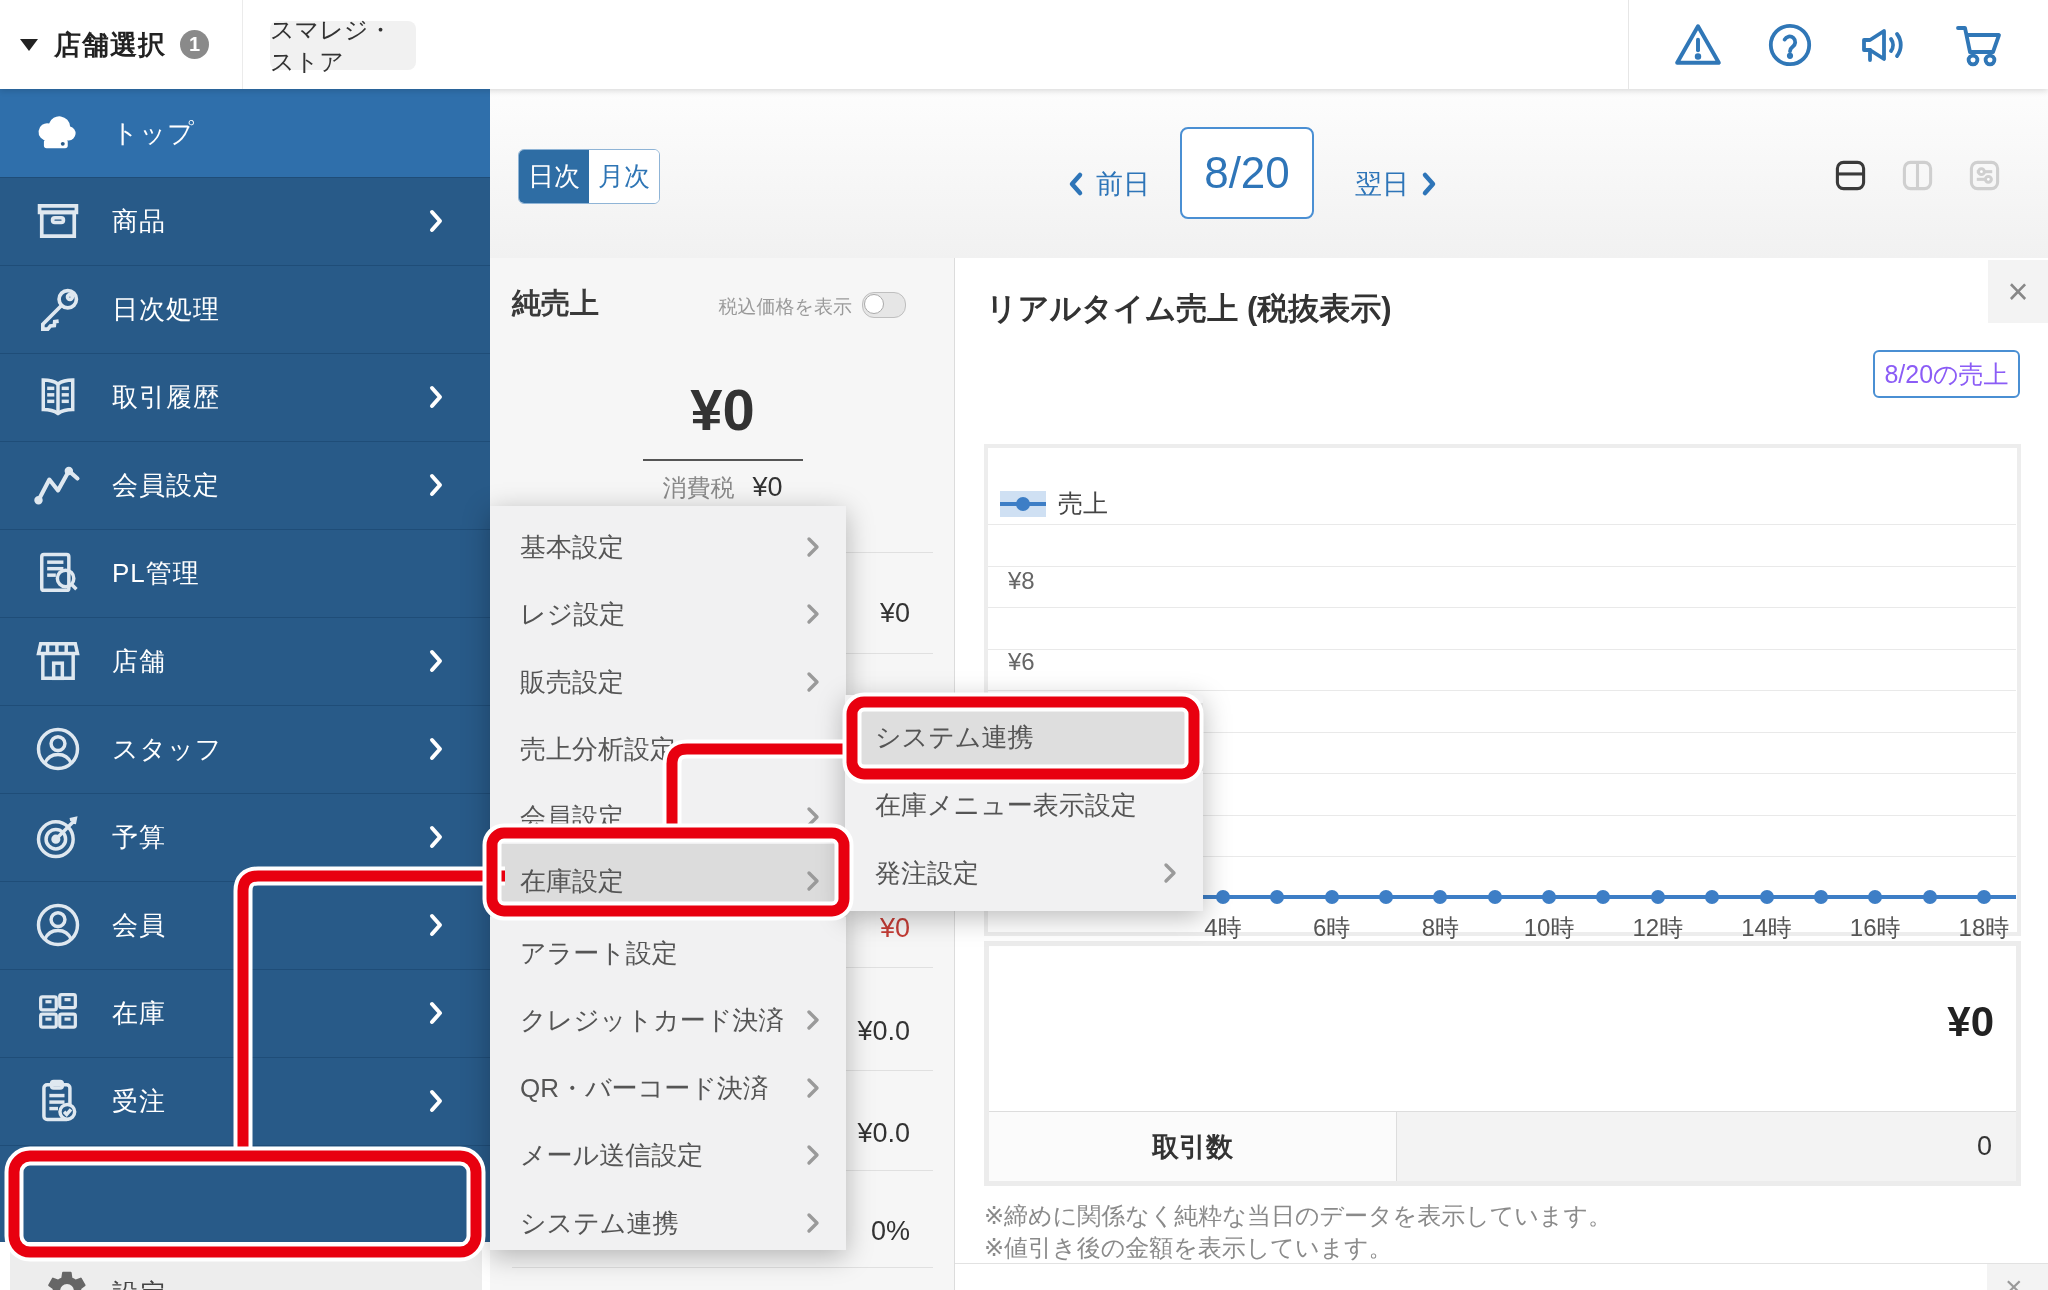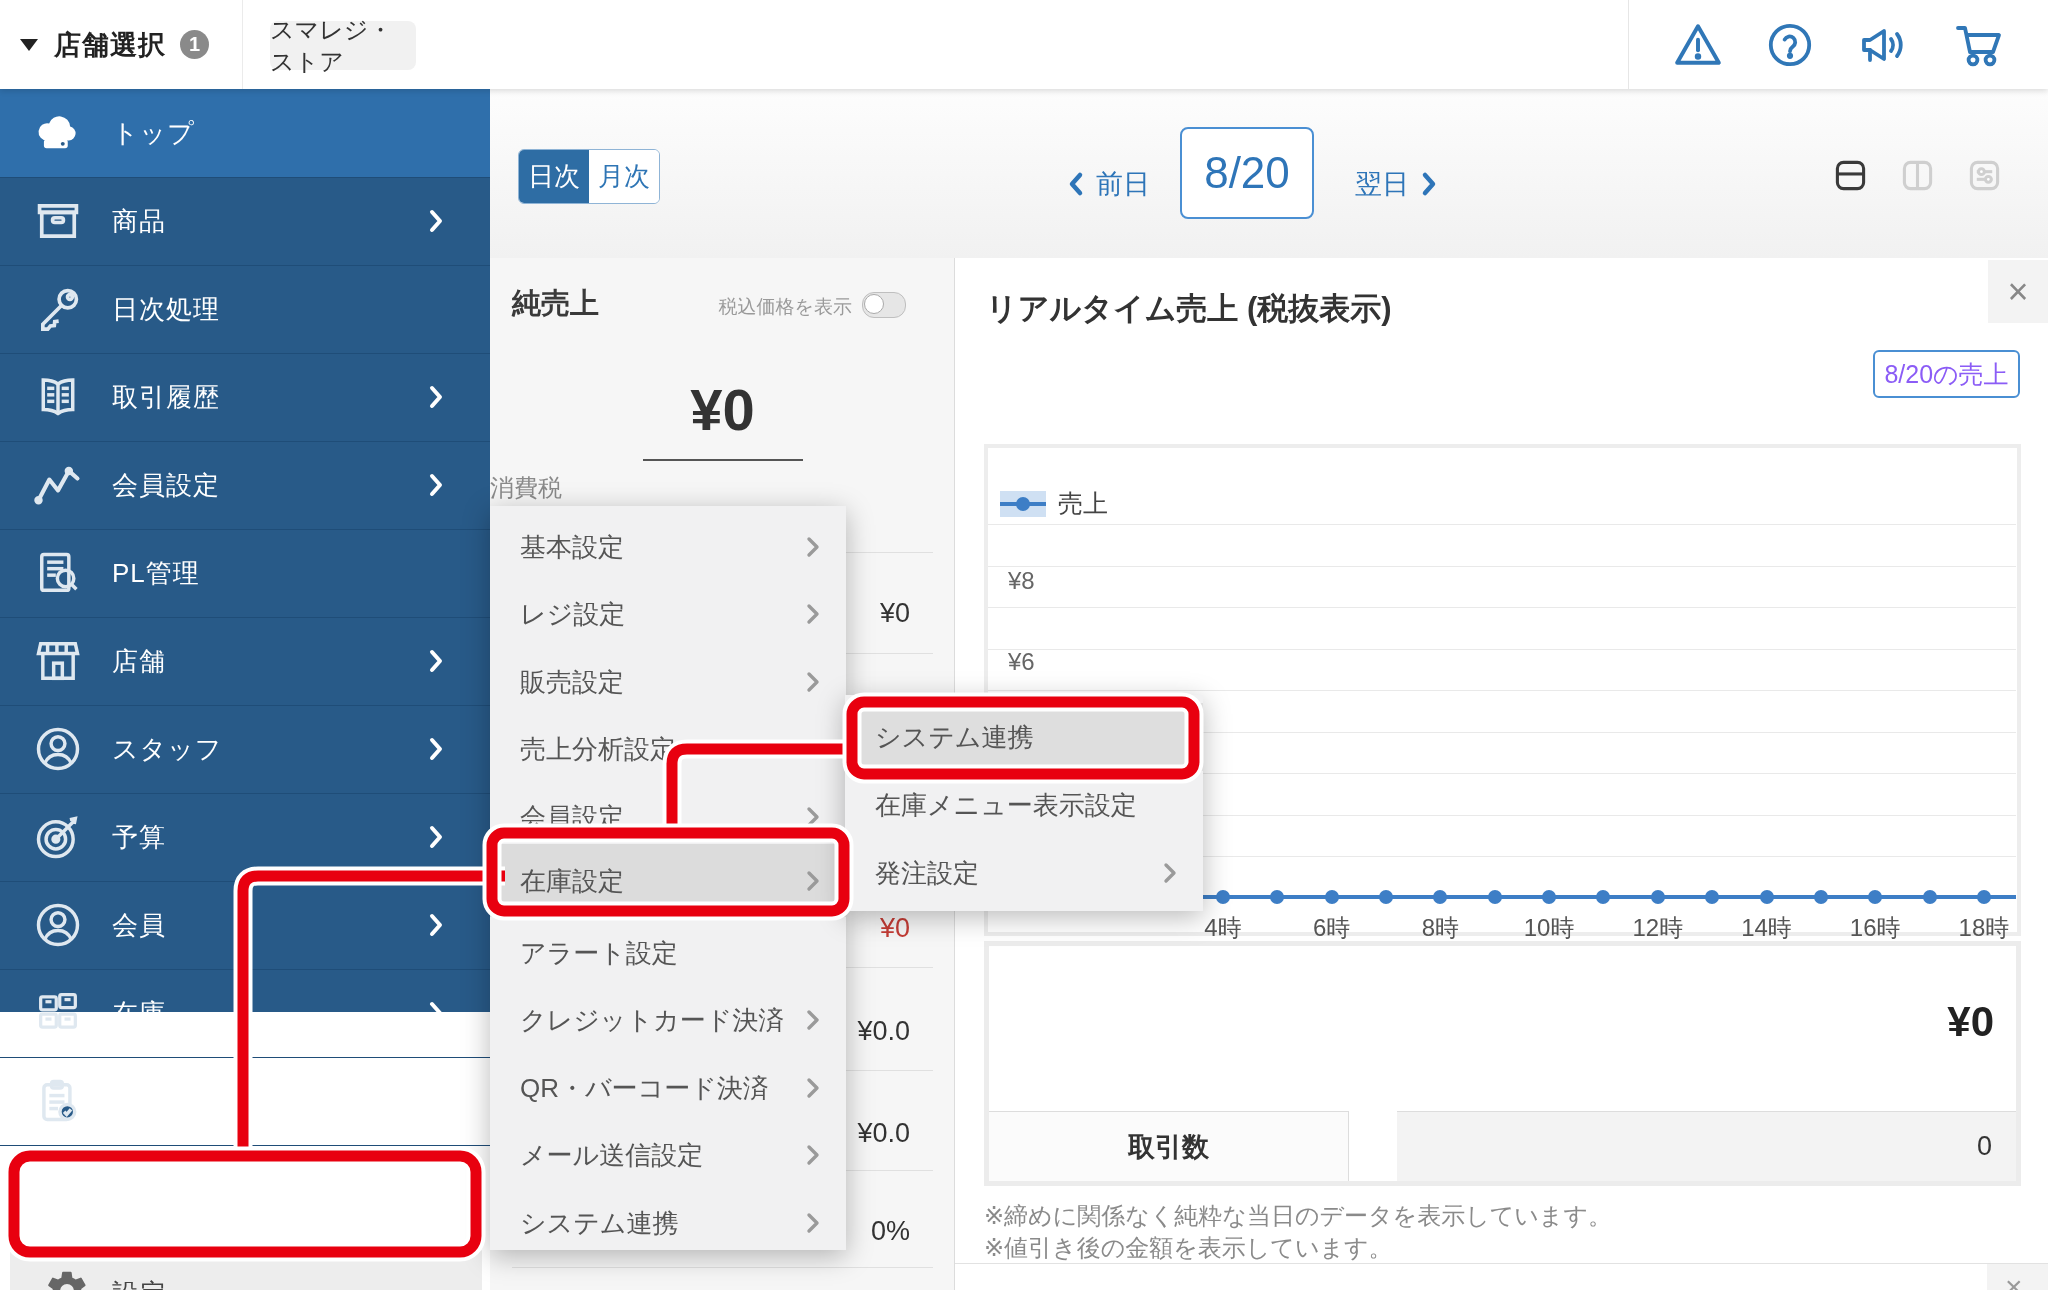--- a/index.html
+++ b/index.html
@@ -21,7 +21,7 @@
     border-left:1px solid #e6e6e6;display:flex;align-items:center;justify-content:space-evenly;}
   #topbar-icons svg{display:block;cursor:pointer;}
   
-  #sidebar{position:absolute;left:0;top:89px;width:490px;height:923px;background:#285a88;z-index:10;}
+  #sidebar{position:absolute;left:0;top:89px;width:490px;height:1153px;background:#285a88;z-index:10;}
   .s-row{position:absolute;left:0;width:490px;height:88px;border-bottom:1px solid #1f4d78;cursor:pointer;}
   .s-row.active{background:#2f6fab;}
   .s-ic{position:absolute;left:32px;top:50%;transform:translateY(-50%);width:52px;height:52px;}

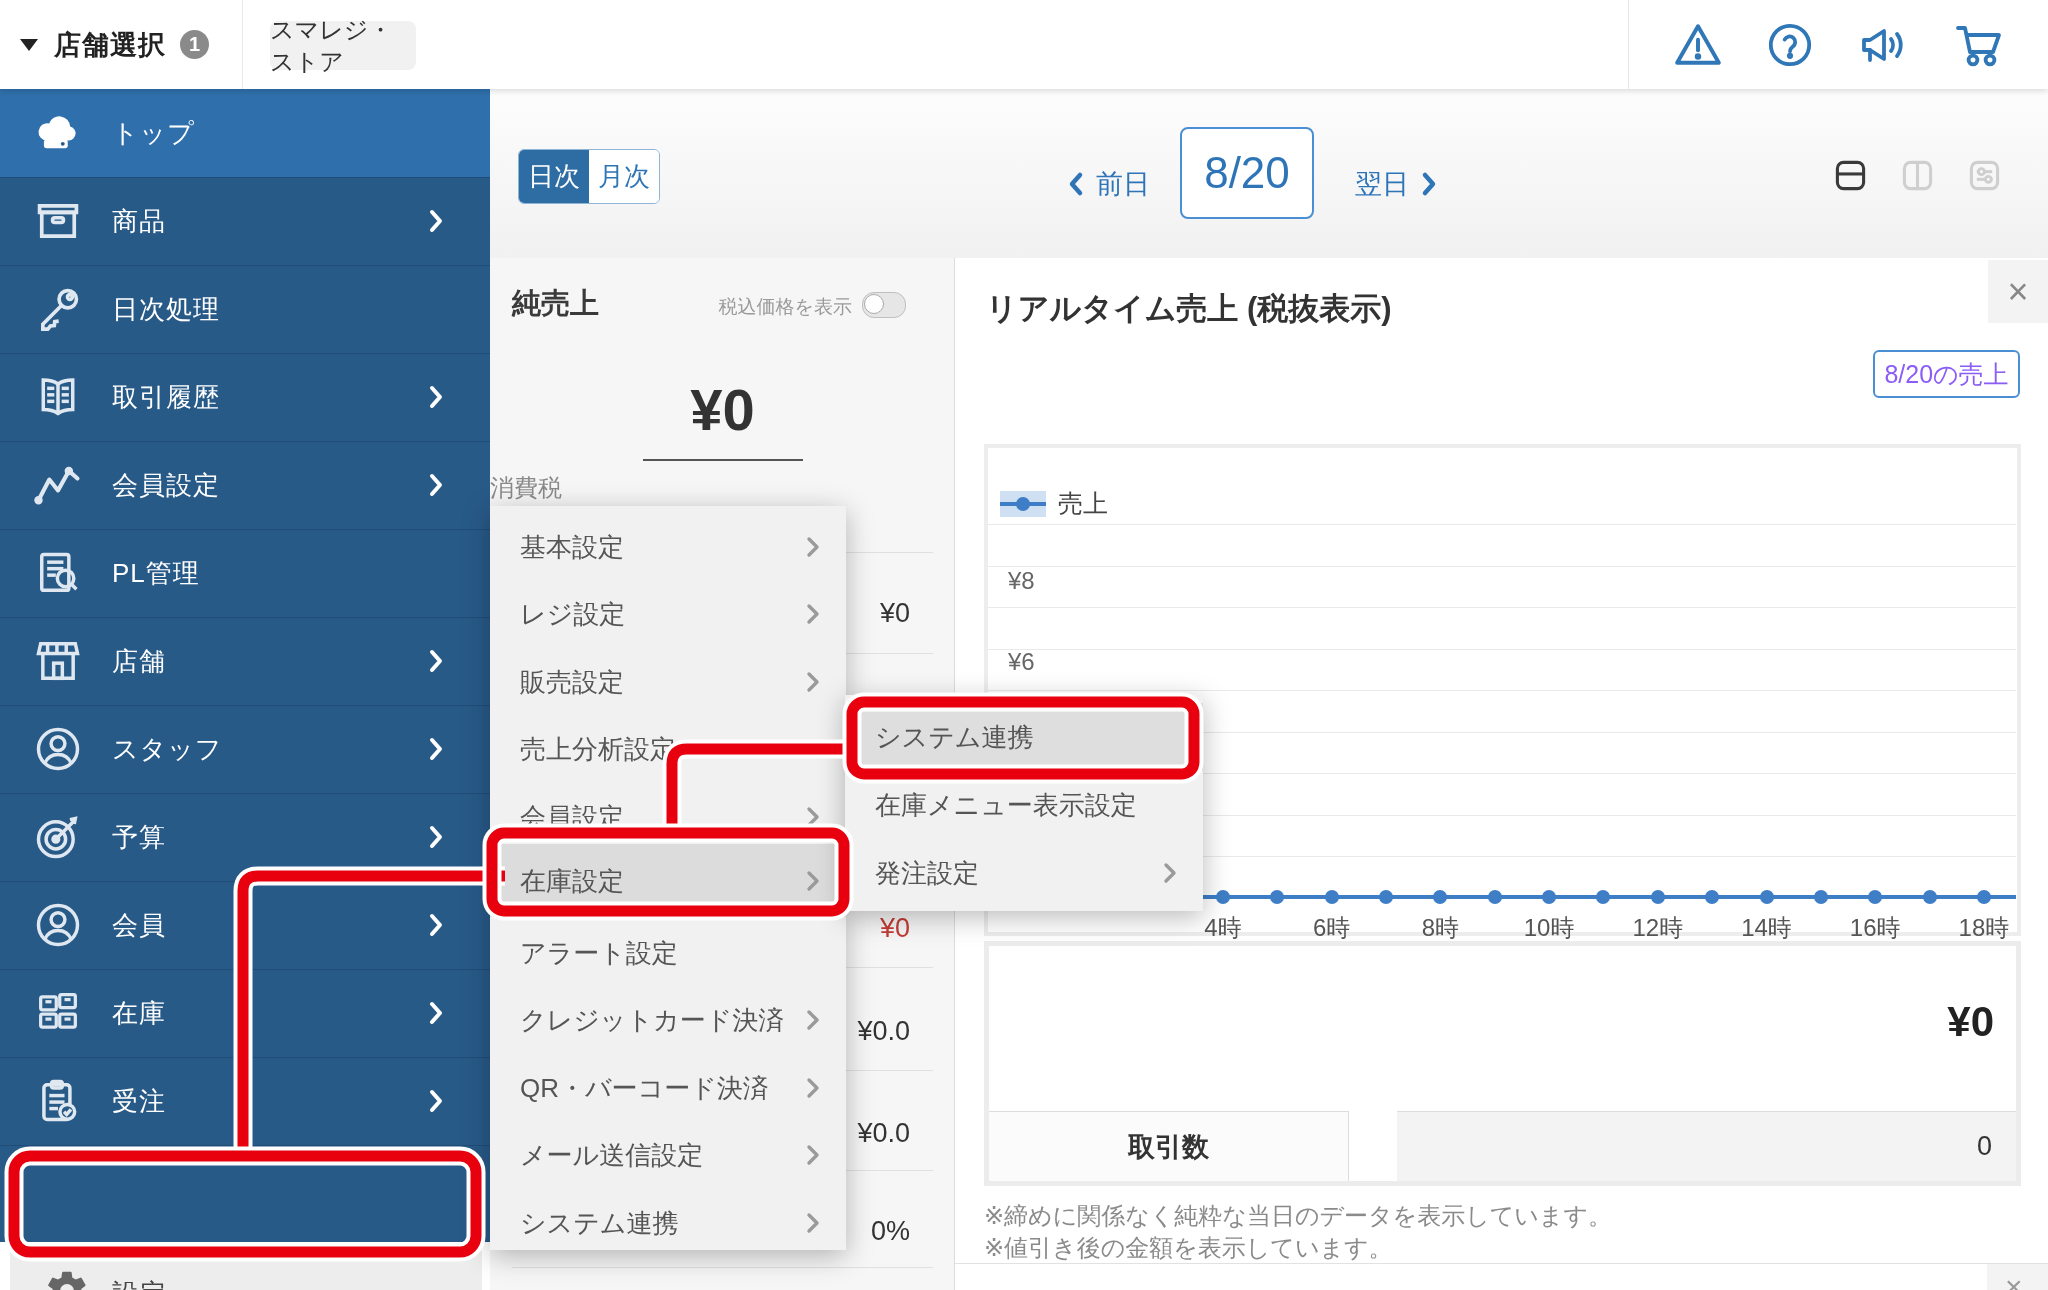--- a/index.html
+++ b/index.html
@@ -56,7 +56,7 @@
     border:1px solid #aaa;box-sizing:border-box;}
   #net-amount{position:absolute;left:0;top:118px;width:465px;text-align:center;font-size:58px;font-weight:bold;color:#333;}
   #net-underline{position:absolute;left:153px;top:201px;width:160px;height:2px;background:#555;}
-  #net-taxrow{position:absolute;left:0;top:214px;width:465px;display:flex;justify-content:center;align-items:baseline;gap:18px;flex-direction:column;}
+  #net-taxrow{position:absolute;left:0;top:214px;width:465px;display:flex;justify-content:center;align-items:baseline;gap:18px;}
   #net-taxrow .t1{font-size:24px;color:#8a8a8a;}
   #net-taxrow .t2{font-size:27px;color:#333;}
   .nsep{position:absolute;left:22px;width:421px;height:1px;background:#e0e0e0;}

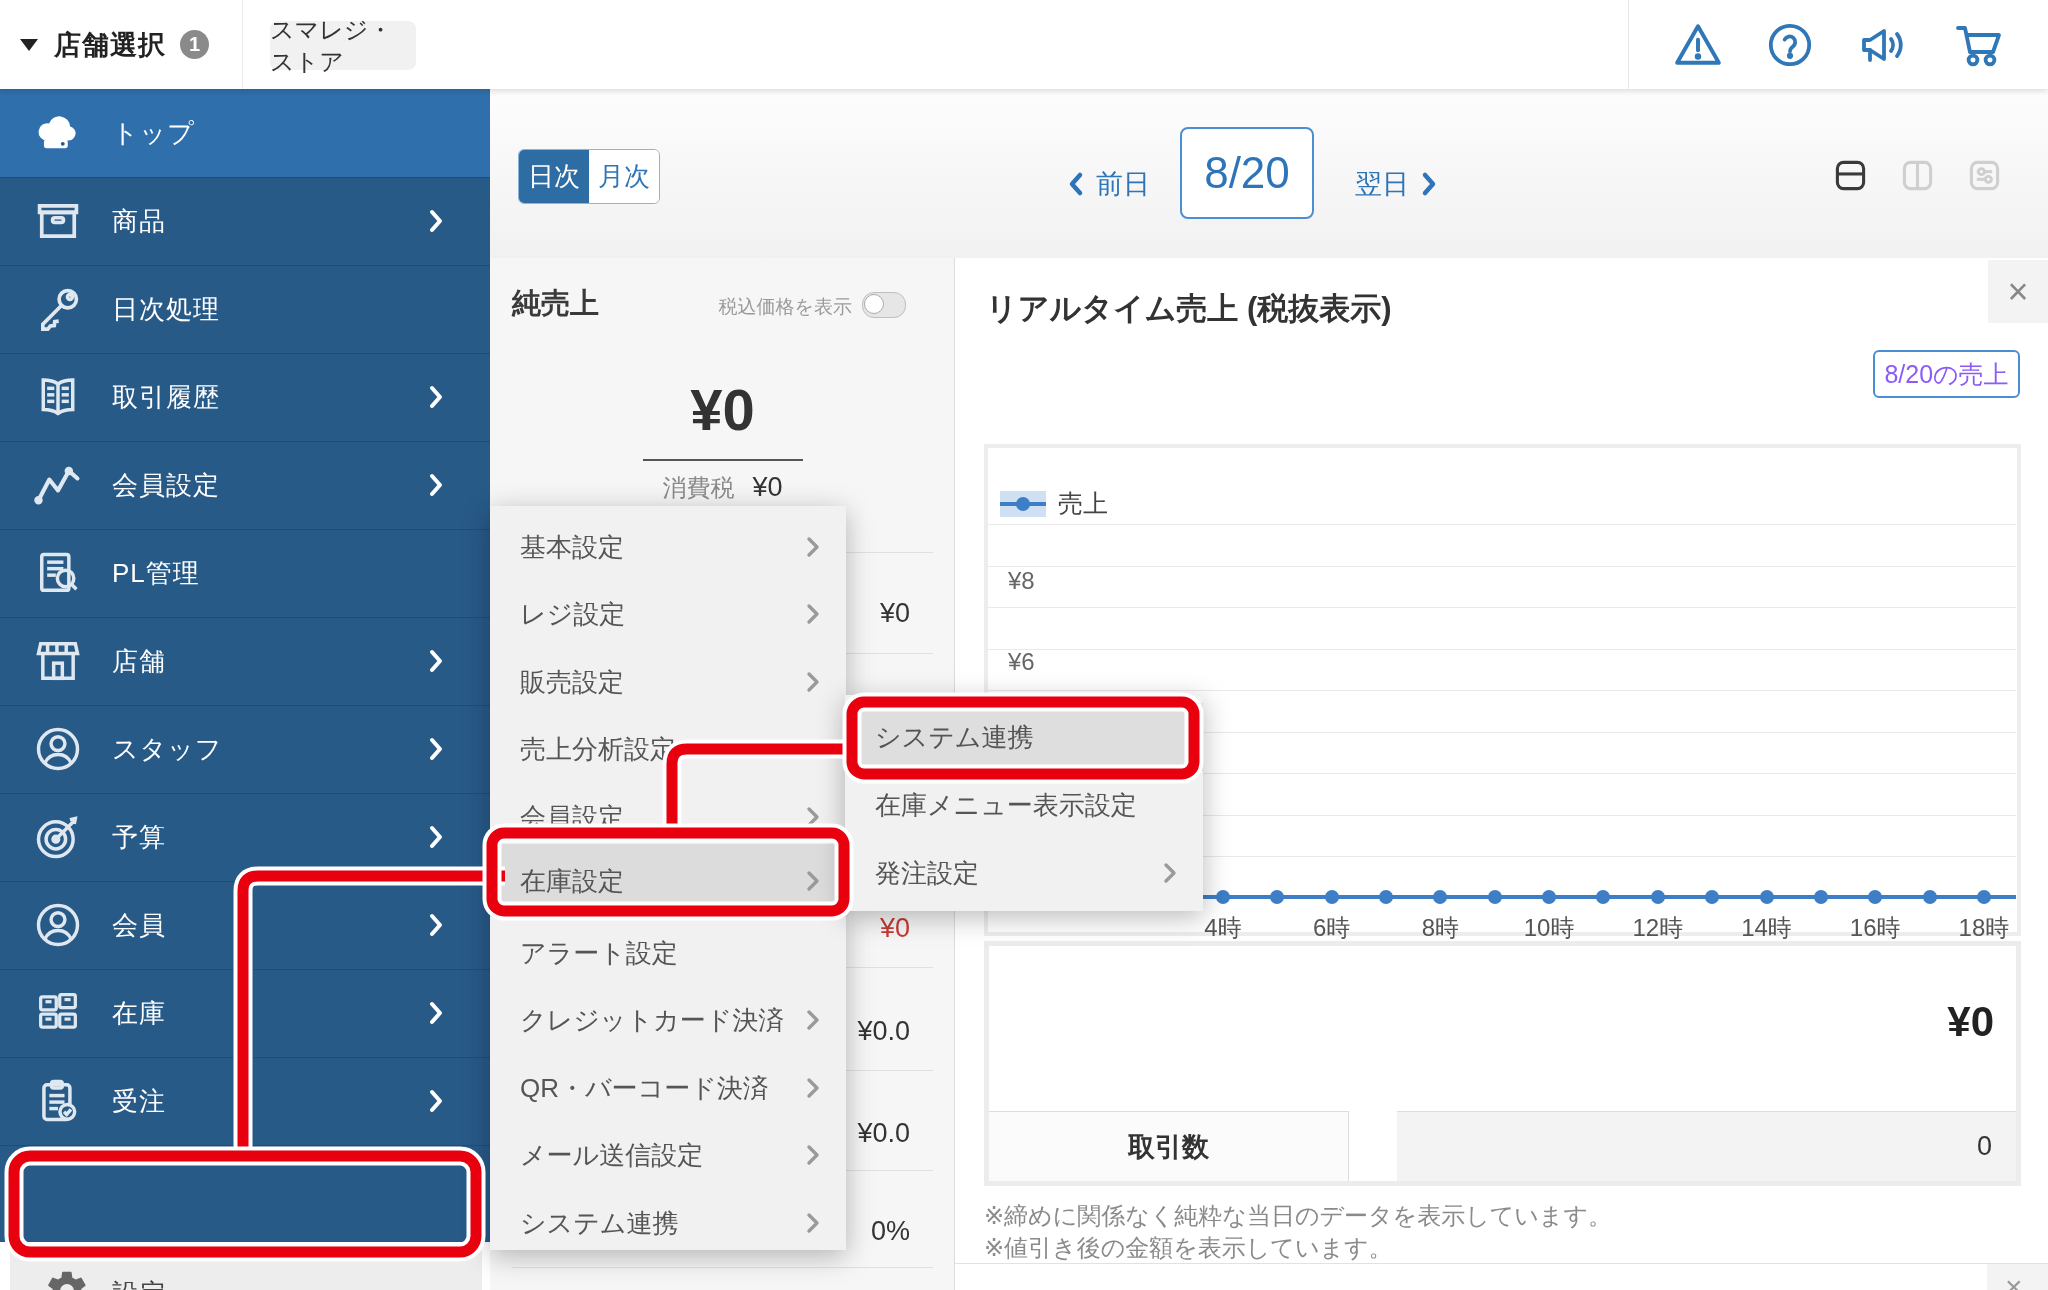--- a/index.html
+++ b/index.html
@@ -88,7 +88,7 @@
     background:#fff;box-sizing:border-box;}
   #tc-top{position:absolute;left:0;top:0;width:1027px;height:165px;}
   #tc-amount{position:absolute;right:22px;top:52px;font-size:42px;font-weight:bold;color:#222;}
-  #tc-l{position:absolute;left:0;top:165px;width:360px;height:70px;background:#fbfbfb;border-top:1px solid #ddd;
+  #tc-l{position:absolute;left:0;top:165px;width:408px;height:70px;background:#fbfbfb;border-top:1px solid #ddd;
     border-right:1px solid #ddd;box-sizing:border-box;display:flex;align-items:center;justify-content:center;
     font-size:27px;font-weight:bold;color:#333;}
   #tc-r{position:absolute;left:408px;top:165px;width:619px;height:70px;background:#f3f3f3;border-top:1px solid #ddd;

